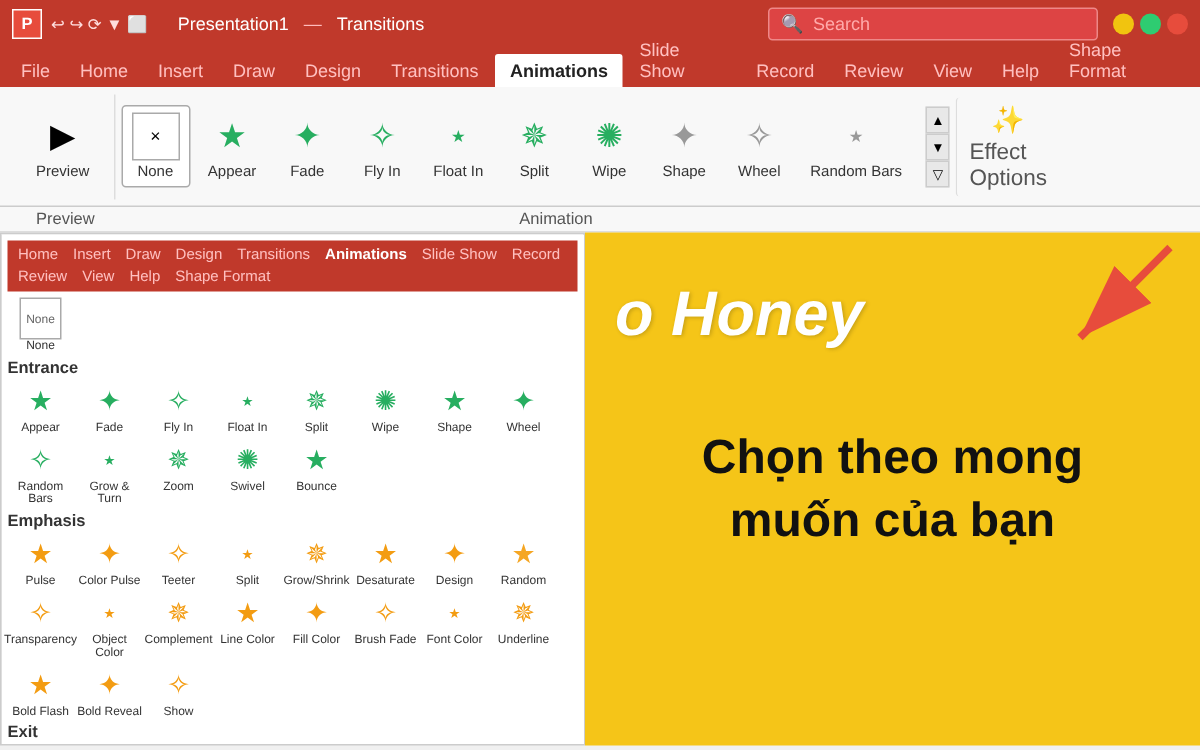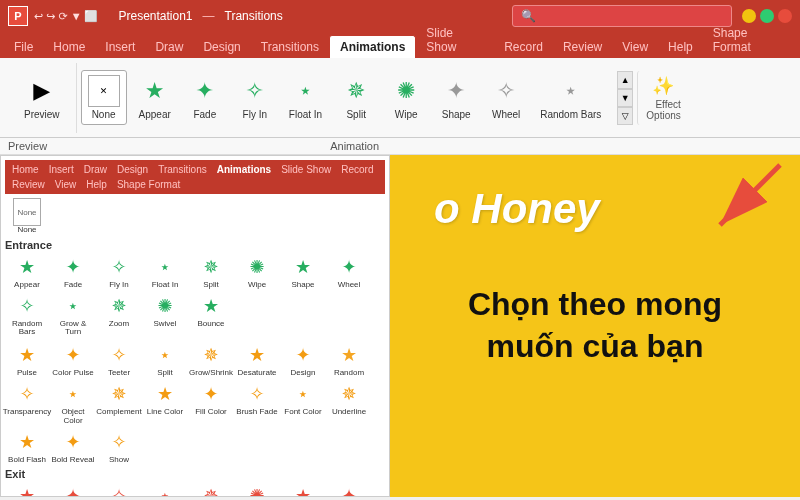--- a/index.html
+++ b/index.html
@@ -284,6 +284,7 @@
   </div>
   <div class="search-bar">
     <span style="color:#ffaaaa;font-size:12px;">🔍</span>
+    <input type="text" placeholder="Search" style="">
   </div>
   <div class="win-controls">
     <span class="win-btn win-min"></span>

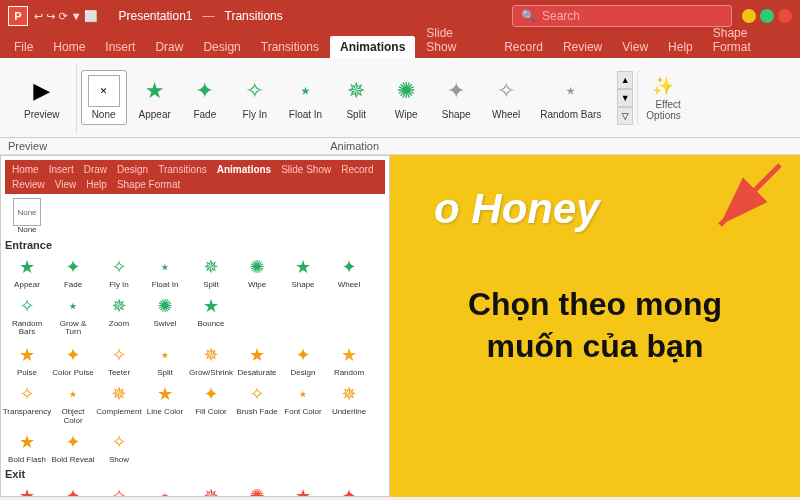--- a/index.html
+++ b/index.html
@@ -372,7 +372,7 @@
 
   <div class="ribbon-btn-large effect-options" style="border-left:1px solid #ddd;padding-left:8px;">
     <div style="font-size:18px;">✨</div>
-    <span style="font-size:10px;text-align:right;color:#555;">Effect<br>Options</span>
+    <span style="font-size:15px;text-align:left;color:#555;">Effect<br>Options</span>
   </div>
 </div>
 

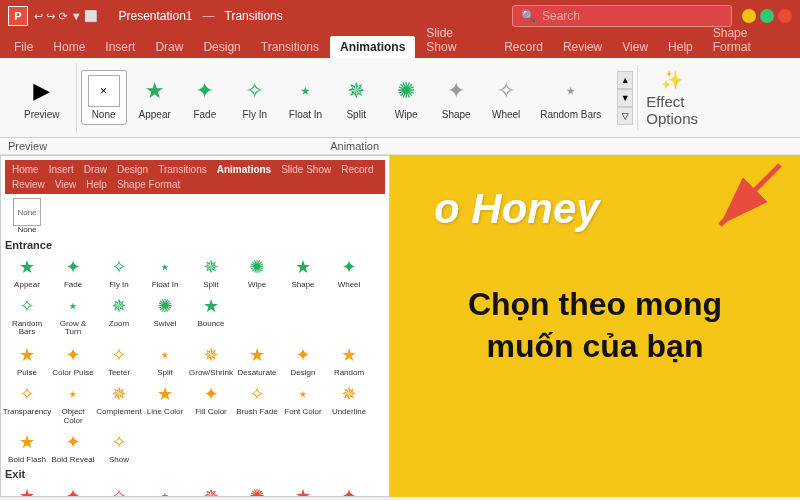--- a/index.html
+++ b/index.html
@@ -156,7 +156,7 @@
       background: #f8f8f8;
       font-size: 11px;
       color: #555;
-      padding: 2px 8px;
+      padding: 2px 24px;
       border-bottom: 1px solid #ddd;
     }
 

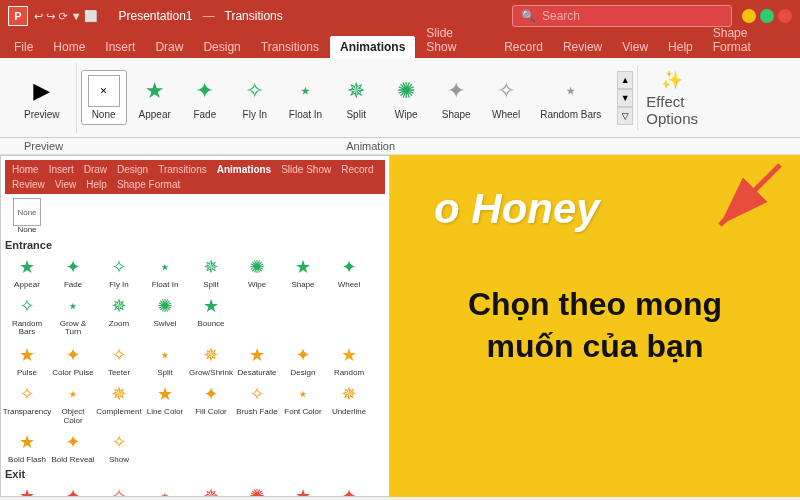--- a/index.html
+++ b/index.html
@@ -254,7 +254,6 @@
       position: absolute;
       top: 30px;
       left: 20px;
-      margin-left: 24px;
     }
     .instruction-text {
       font-size: 32px;

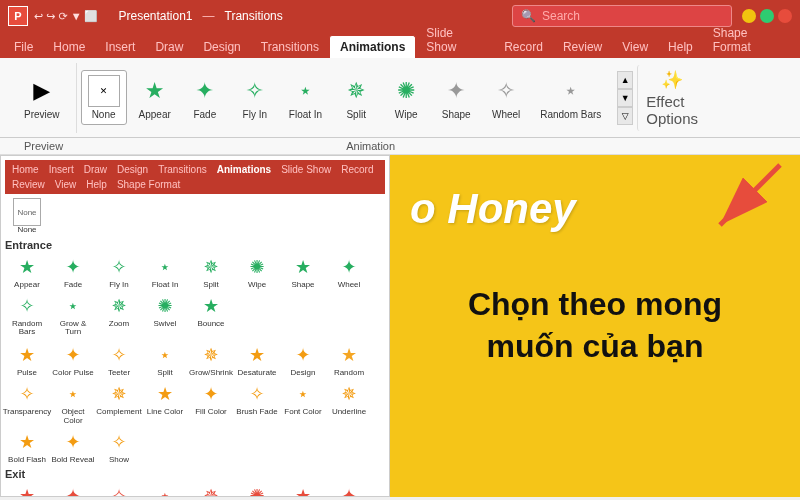--- a/index.html
+++ b/index.html
@@ -463,6 +463,7 @@
         </div>
     </div>
 
+    <div class="anim-section-label">Emphasis</div>
     <div class="anim-grid">
       <div class="anim-item">
           <div class="icon yellow-star">★</div>

